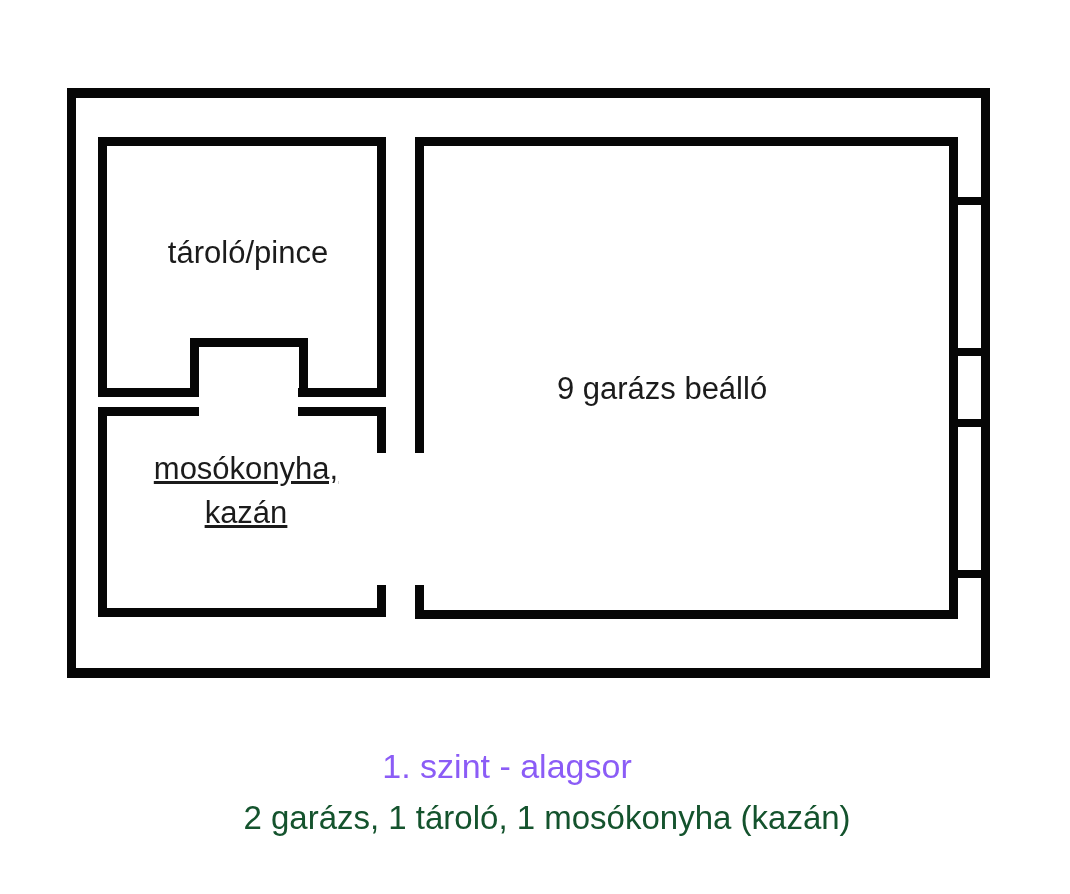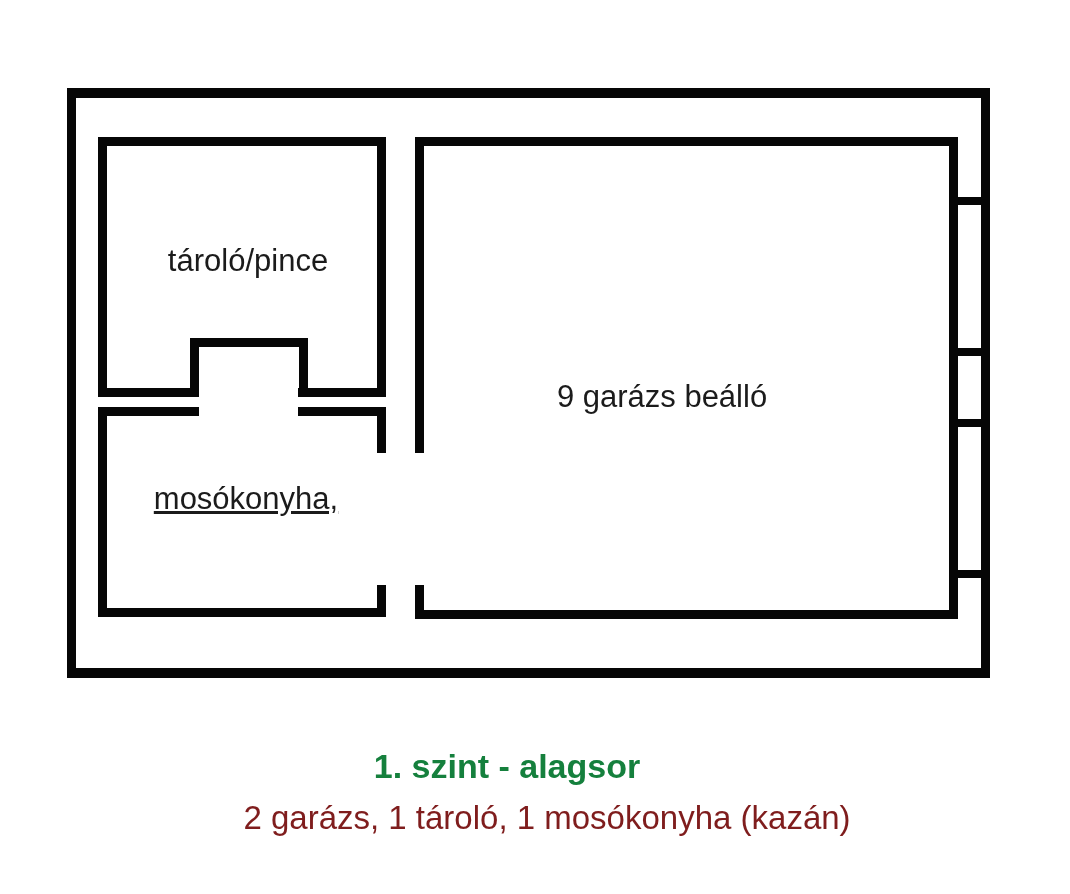--- a/index.html
+++ b/index.html
@@ -29,7 +29,6 @@
     white-space: nowrap;
     text-align: center;
     line-height: 1.15;
-    margin-top: 8px;
   }
   .lbl-multiline { line-height: 44px; }
   .caption-title {

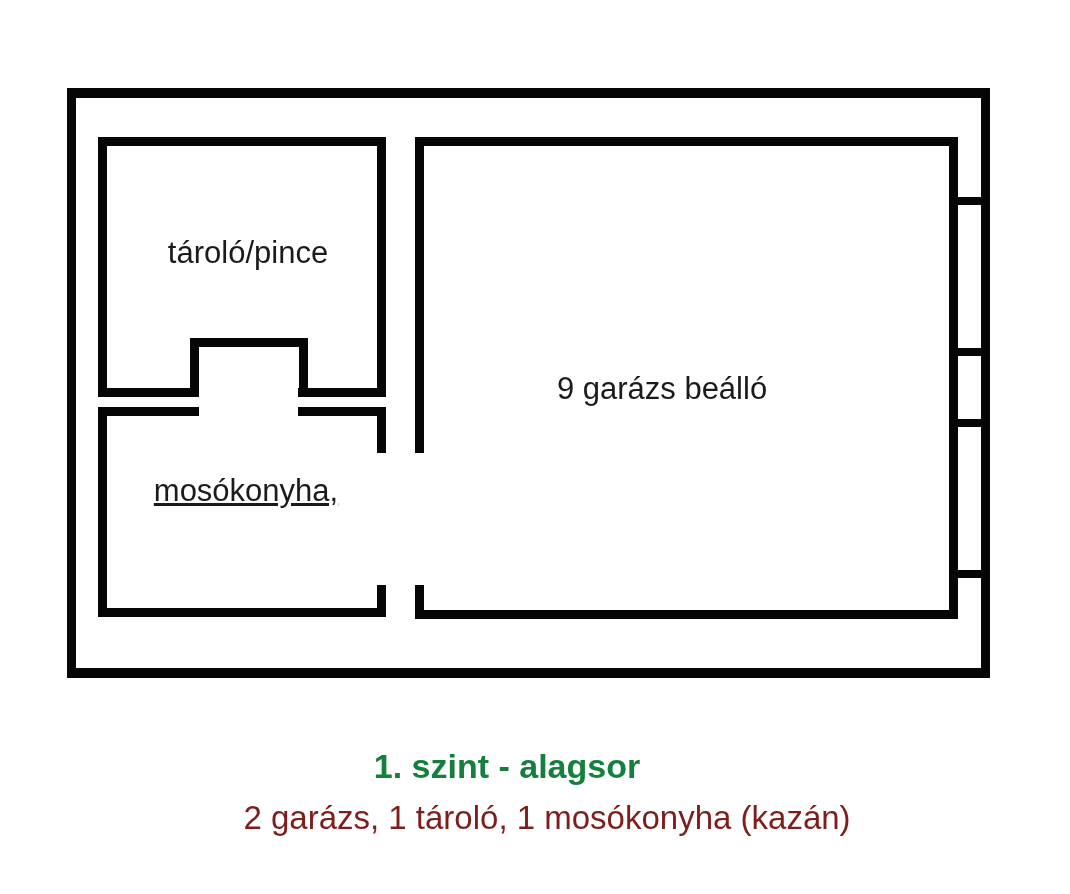--- a/index.html
+++ b/index.html
@@ -89,6 +89,7 @@
 
   <div class="lbl lbl-multiline" style="left:246px; top:491px;text-decoration:underline;">
     <div>mosókonyha,</div>
+    <div>kazán</div>
   </div>
 
   <div class="lbl" style="left:662px; top:389px;">9 garázs beálló</div>

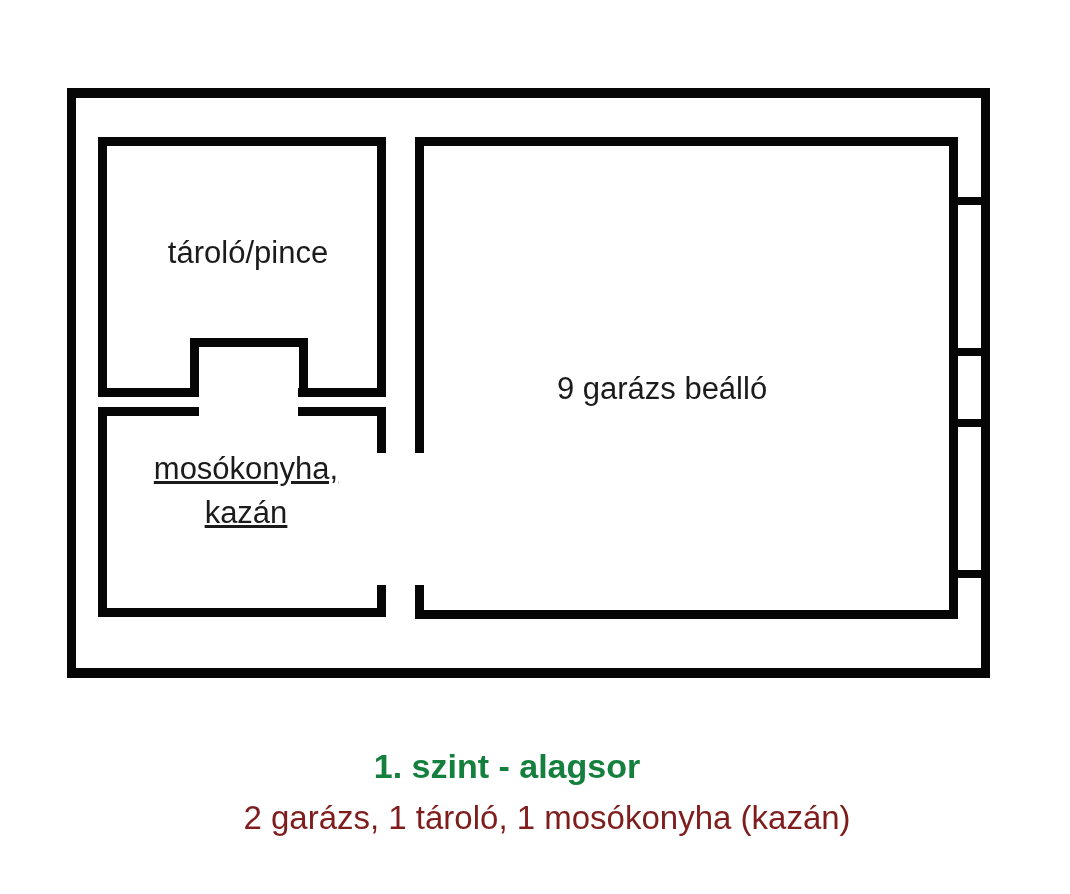--- a/index.html
+++ b/index.html
@@ -34,9 +34,9 @@
   .caption-title {
     position: absolute;
     transform: translate(-50%, -50%);
-    color: #15803d;
+    color: #8b5cf6;
     font-size: 34px;
-    font-weight: bold;
+    font-weight: normal;
     white-space: nowrap;
   }
   .caption-subtitle {

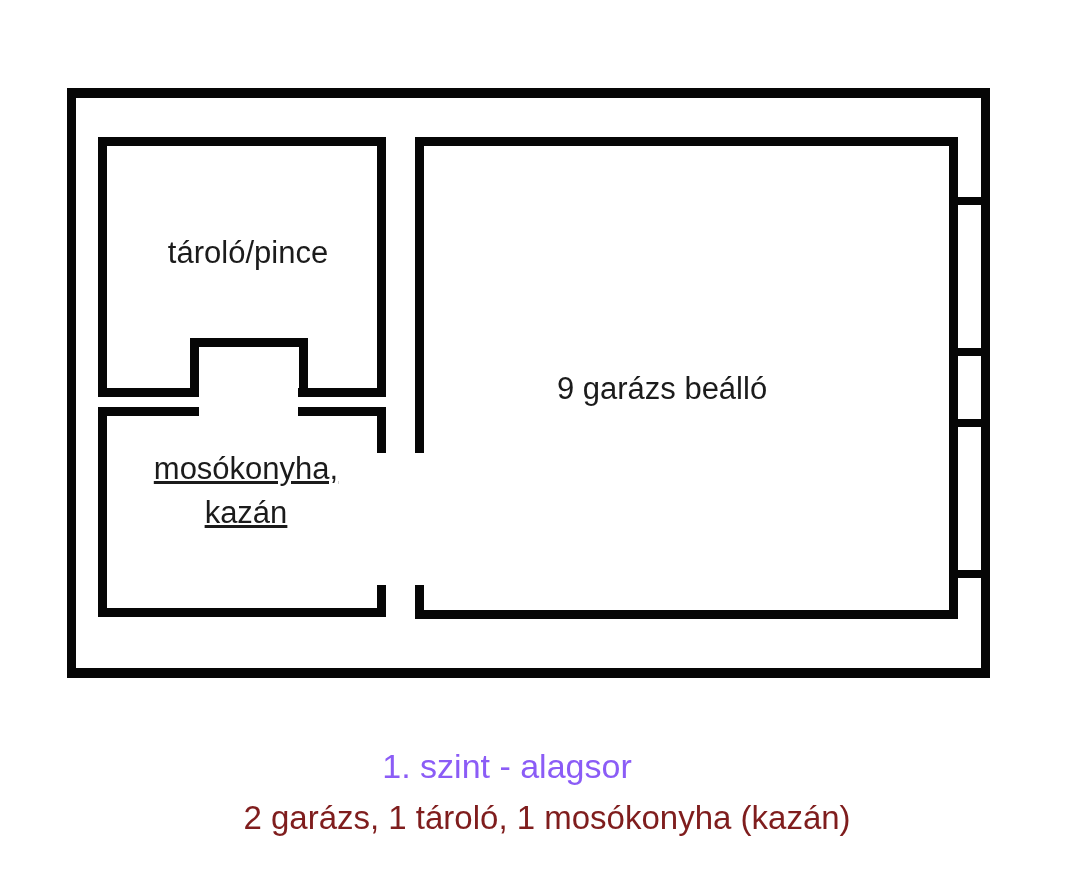--- a/index.html
+++ b/index.html
@@ -42,7 +42,7 @@
   .caption-subtitle {
     position: absolute;
     transform: translate(-50%, -50%);
-    color: #7f1d1d;
+    color: #14532d;
     font-size: 33px;
     white-space: nowrap;
   }

